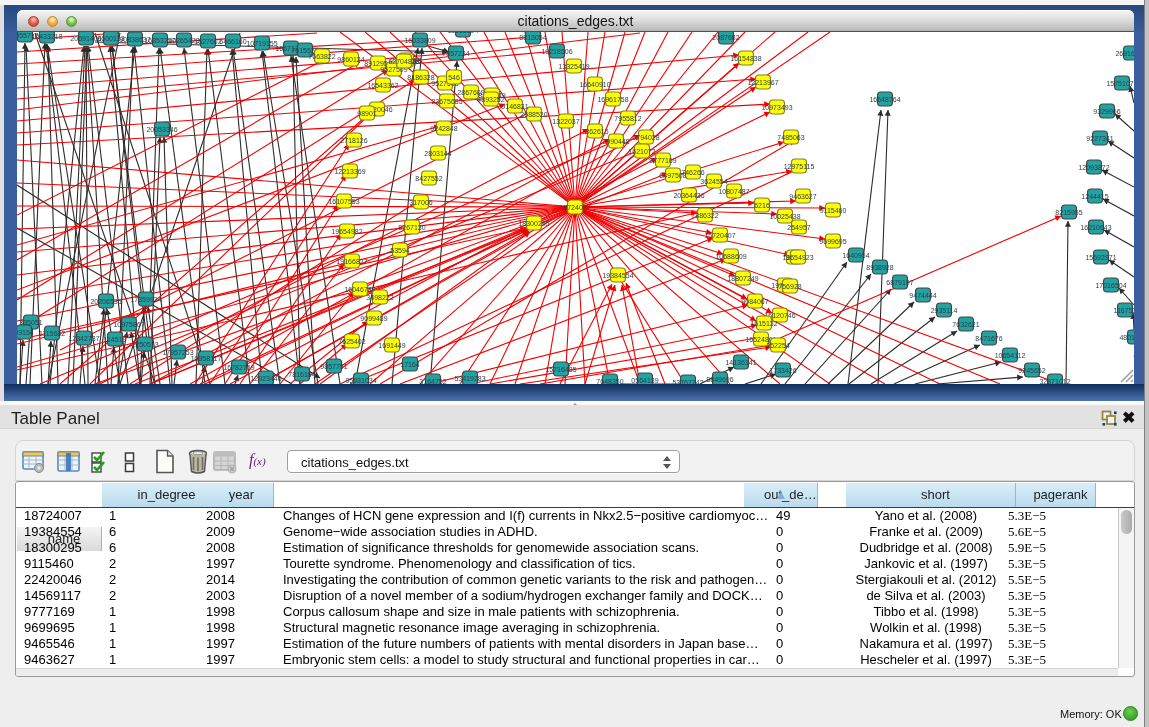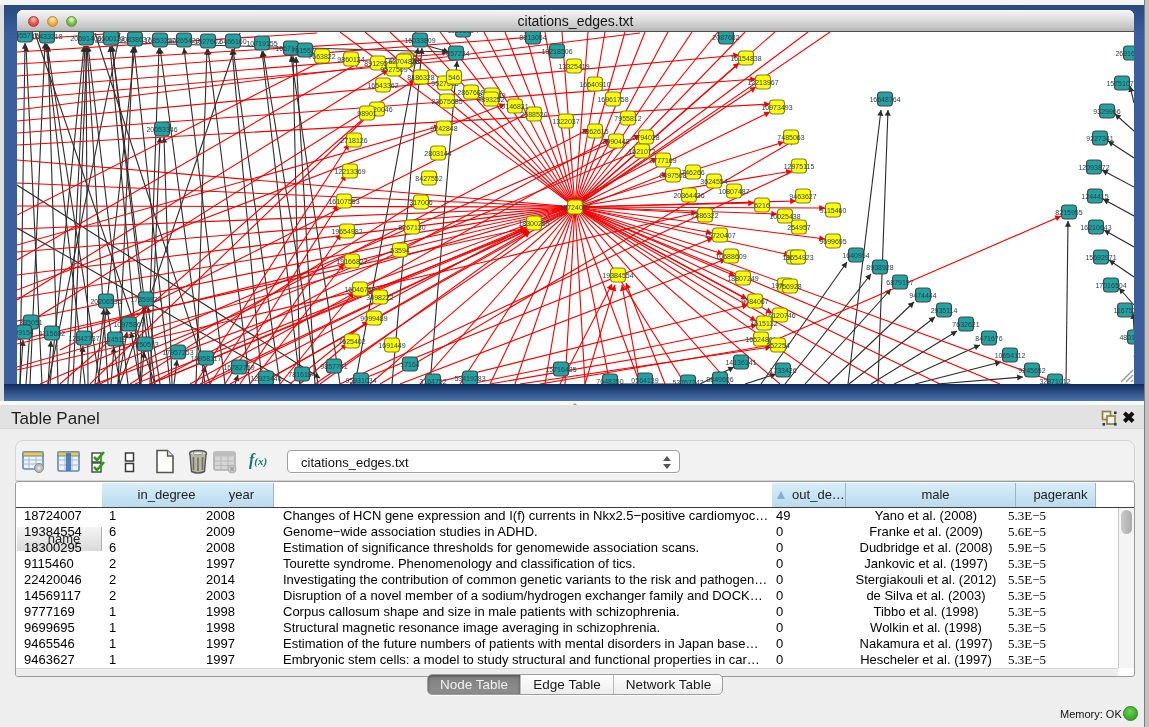--- a/index.html
+++ b/index.html
@@ -32,7 +32,7 @@
 .stp { position:absolute; left:375px; width:0; height:0; border-left:4px solid transparent; border-right:4px solid transparent; }
 #stup { top:5px; border-bottom:5px solid #555; }
 #stdn { top:13px; border-top:5px solid #555; }
-#fx { position:absolute; left:249px; top:451px; font-size:16px; color:#0f766e; font-family:"Liberation Serif",serif; font-style:italic; font-weight:bold; }
+#fx { position:absolute; left:249px; top:451px; font-size:16px; color:#701a75; font-family:"Liberation Serif",serif; font-style:italic; font-weight:normal; }
 #fx span { font-size:11px; }
 
 #tablebox { position:absolute; left:15px; top:481px; width:1120px; height:196px; background:#fff; border:1px solid #9a9a9a; border-radius:3px; overflow:hidden; }

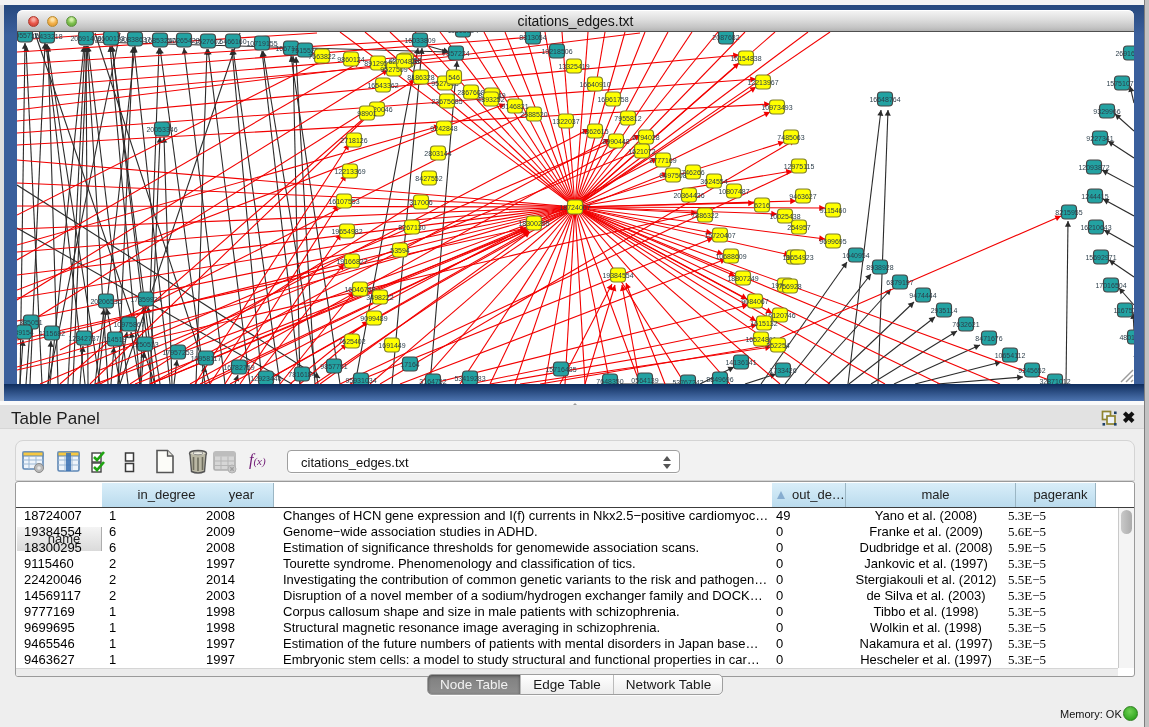--- a/index.html
+++ b/index.html
@@ -42,7 +42,7 @@
 #th1 { left:86px; width:120px; }
 #th2 { left:184px; width:74px; }
 #th3 { left:258px; width:498px; }
-#th4 { left:756px; width:74px; text-align:center; padding-left:20px; }
+#th4 { left:728px; width:74px; text-align:left; padding-left:20px; }
 #th5 { left:830px; width:170px; }
 #th6 { left:1000px; width:80px; border-right:1px solid #9bb6c4; }
 #sorttri { position:absolute; left:761px; top:8px; width:0; height:0; border-left:4.5px solid transparent; border-right:4.5px solid transparent; border-bottom:8px solid #87add0; }

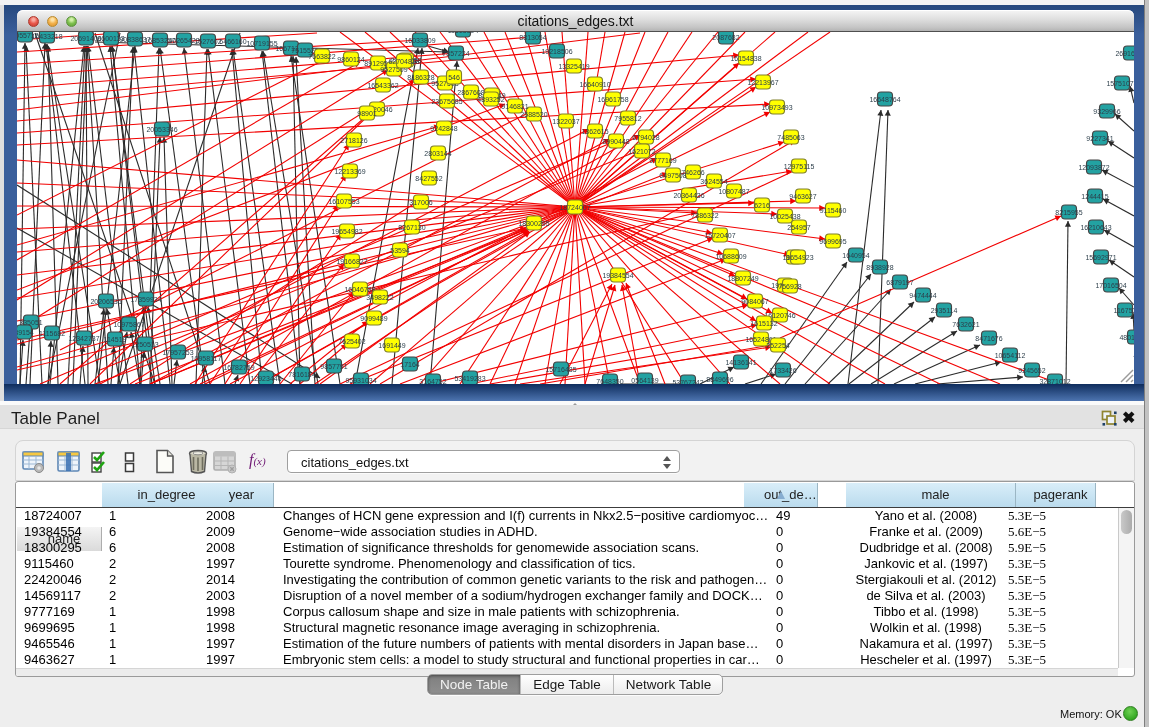--- a/index.html
+++ b/index.html
@@ -793,7 +793,7 @@
         <div class="th" id="th1">in_degree</div>
         <div class="th" id="th2">year</div>
         <div class="th" id="th4">out_de…</div>
-        <div class="th" id="th5">male</div>
+        <div class="th" id="th5">short</div>
 <div class="th" id="th6">pagerank</div>
         <div id="sorttri"></div>
 </div>

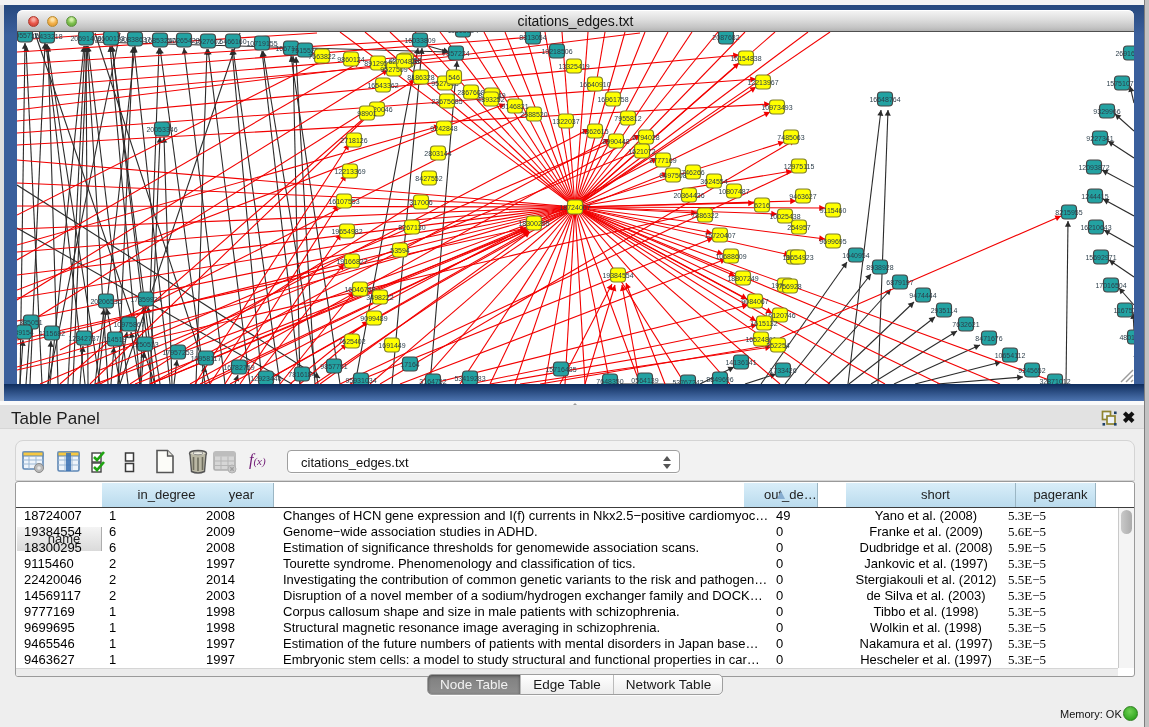--- a/index.html
+++ b/index.html
@@ -894,11 +894,6 @@
         <div id="vthumb"></div>
       </div>
 </div>
-<div id="tabs">
-      <div class="tab" id="tab1">Node Table</div>
-      <div class="tab" id="tab2">Edge Table</div>
-      <div class="tab" id="tab3">Network Table</div>
-    </div>
 <div id="mem">Memory: OK</div>
     <div id="memdot"></div>
 <div id="rightstrip"></div>

